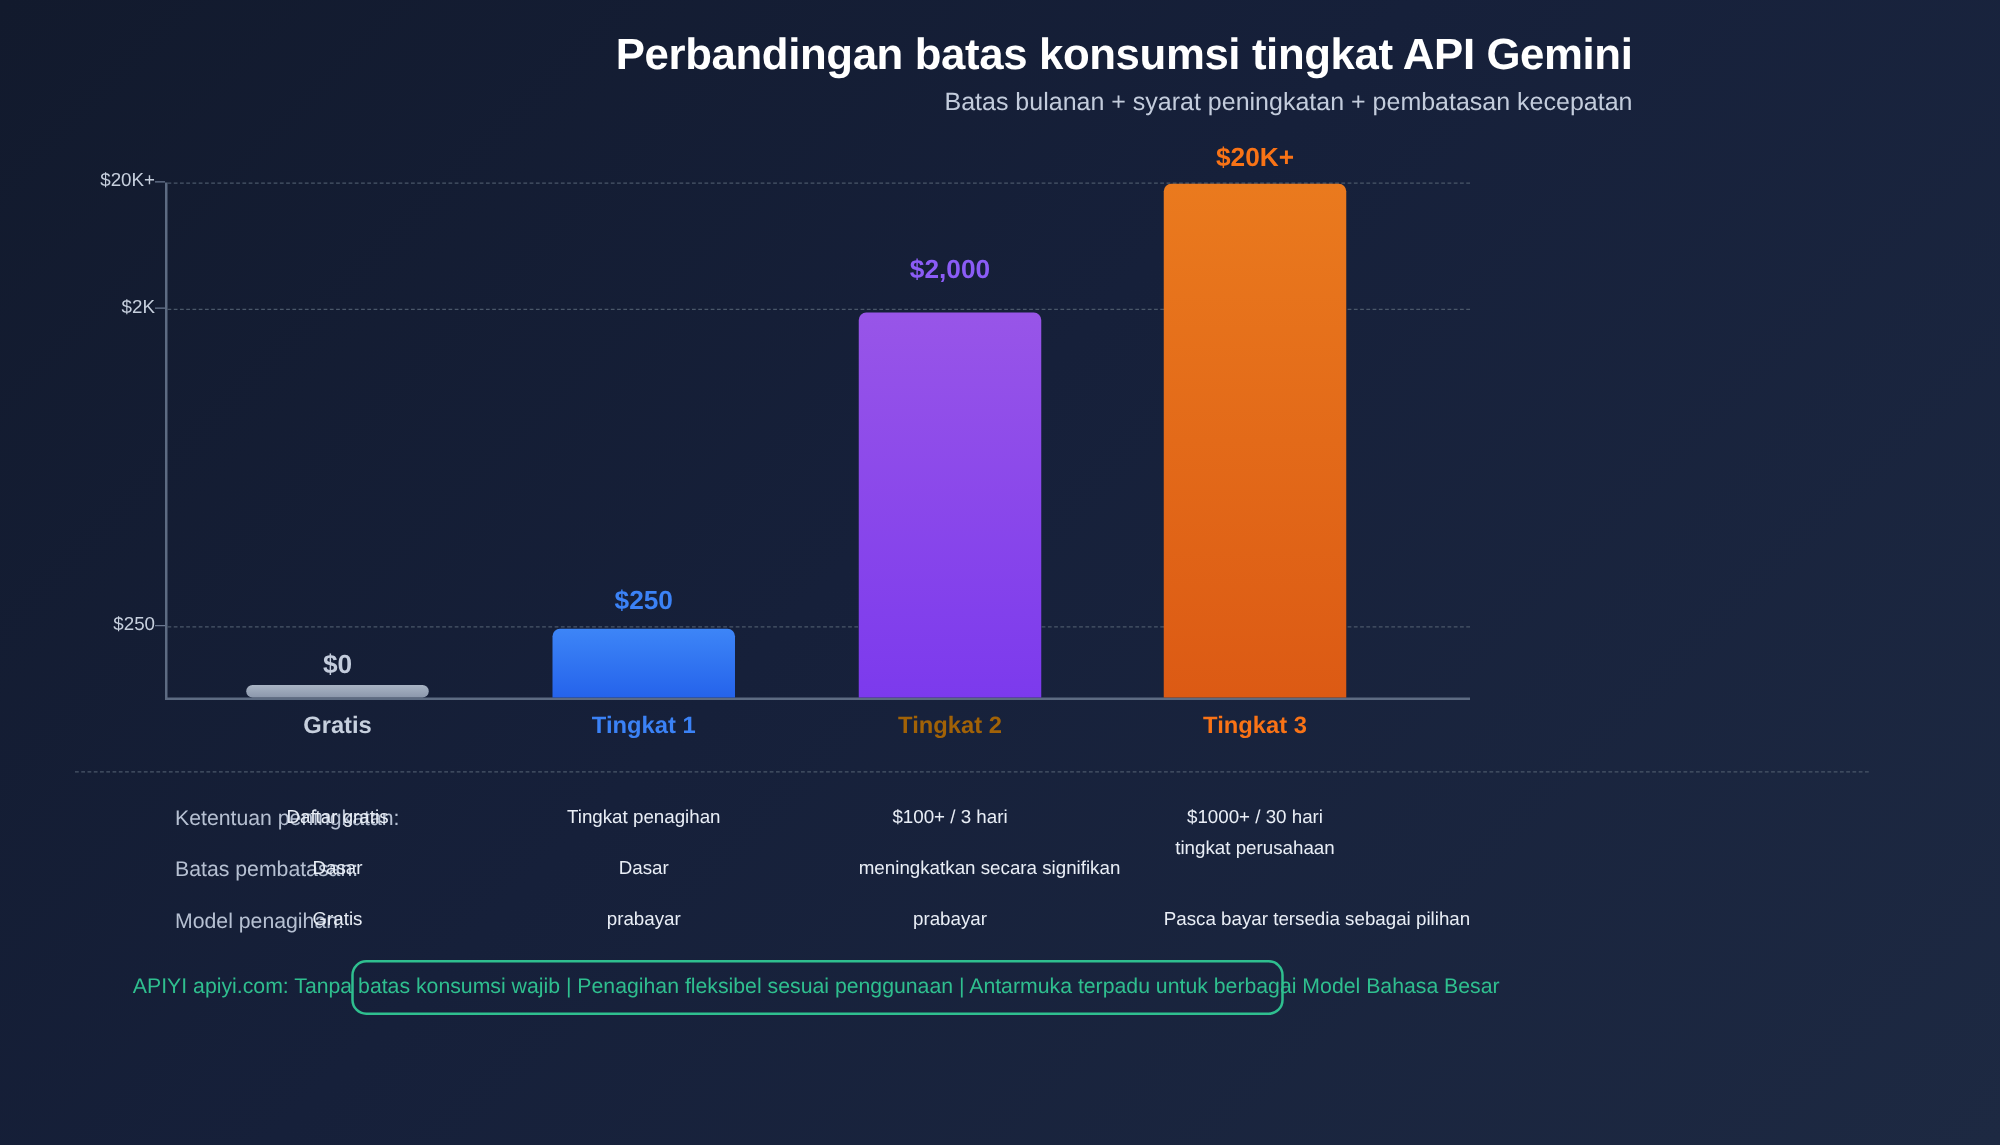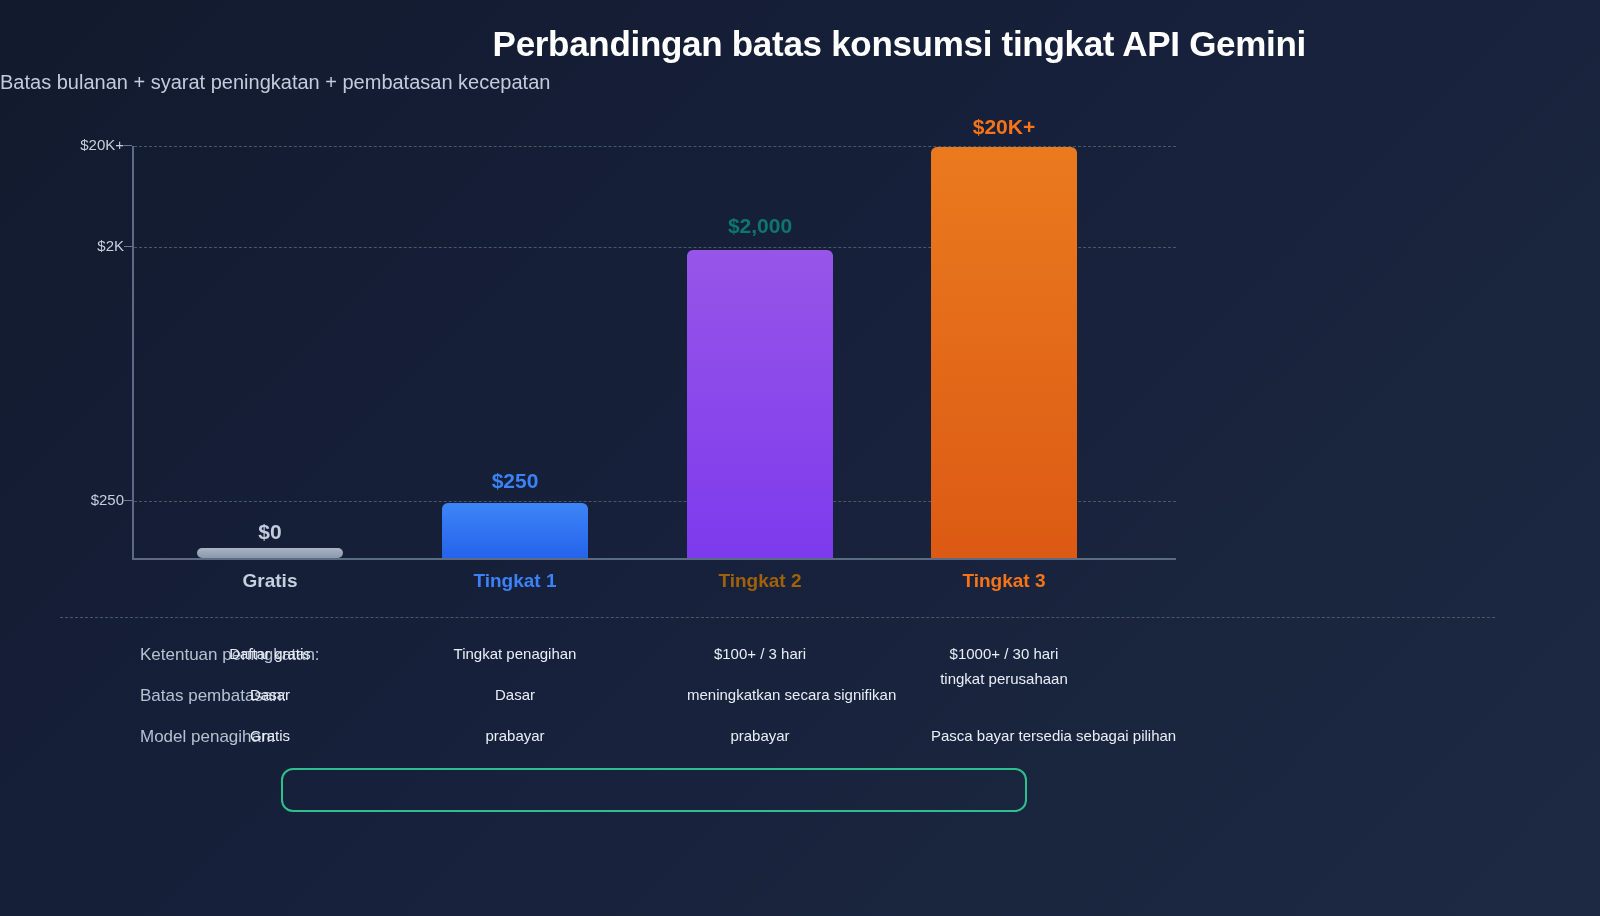--- a/index.html
+++ b/index.html
@@ -19,7 +19,7 @@
     white-space:nowrap;
   }
   .subtitle{
-    position:absolute;left:0;top:71px;width:1306px;text-align:left;
+    position:absolute;left:0;top:71px;width:1306px;text-align:right;
     font-size:20px;color:#c3ccdc;white-space:nowrap;
   }
 

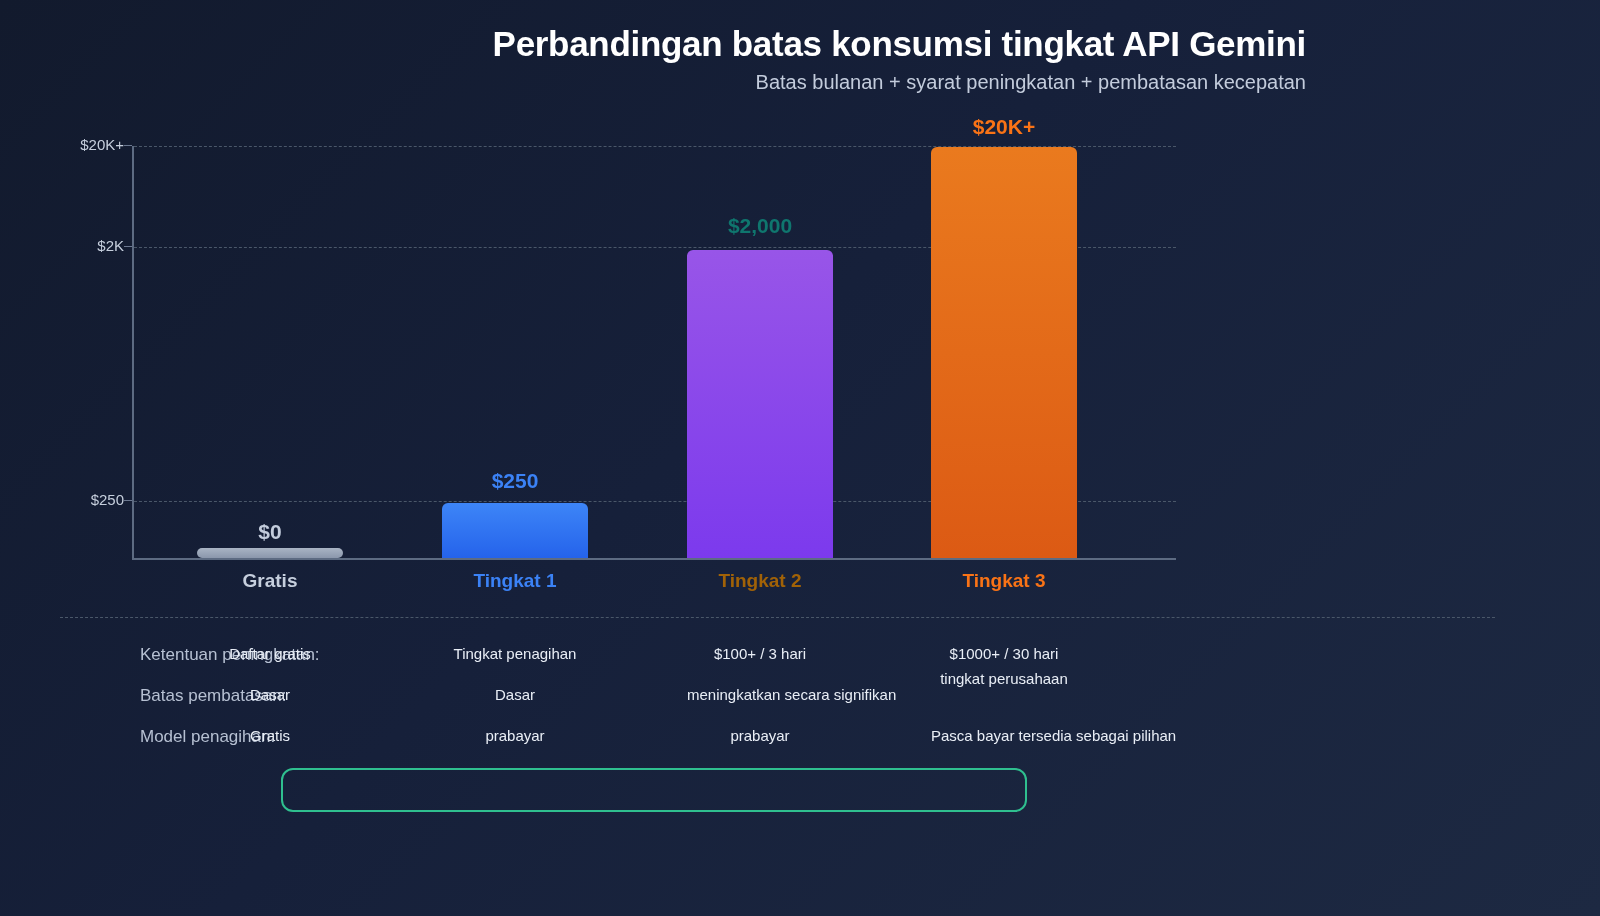--- a/index.html
+++ b/index.html
@@ -119,7 +119,7 @@
     <div class="cat-label" style="left:442px;width:146px;top:570px;color:#3b82f6;">Tingkat 1</div>
 
     <div class="bar" style="left:687px;width:146px;top:250px;height:308px;background:linear-gradient(180deg,#9855e8,#7c3aed);"></div>
-    <div class="bar-value" style="left:687px;width:146px;top:214px;color:#0f766e;">$2,000</div>
+    <div class="bar-value" style="left:687px;width:146px;top:204px;color:#8b5cf6;">$2,000</div>
     <div class="cat-label" style="left:687px;width:146px;top:570px;color:#a16207;">Tingkat 2</div>
 
     <div class="bar" style="left:931px;width:146px;top:147px;height:411px;background:linear-gradient(180deg,#ea7a1e,#dc5a14);"></div>

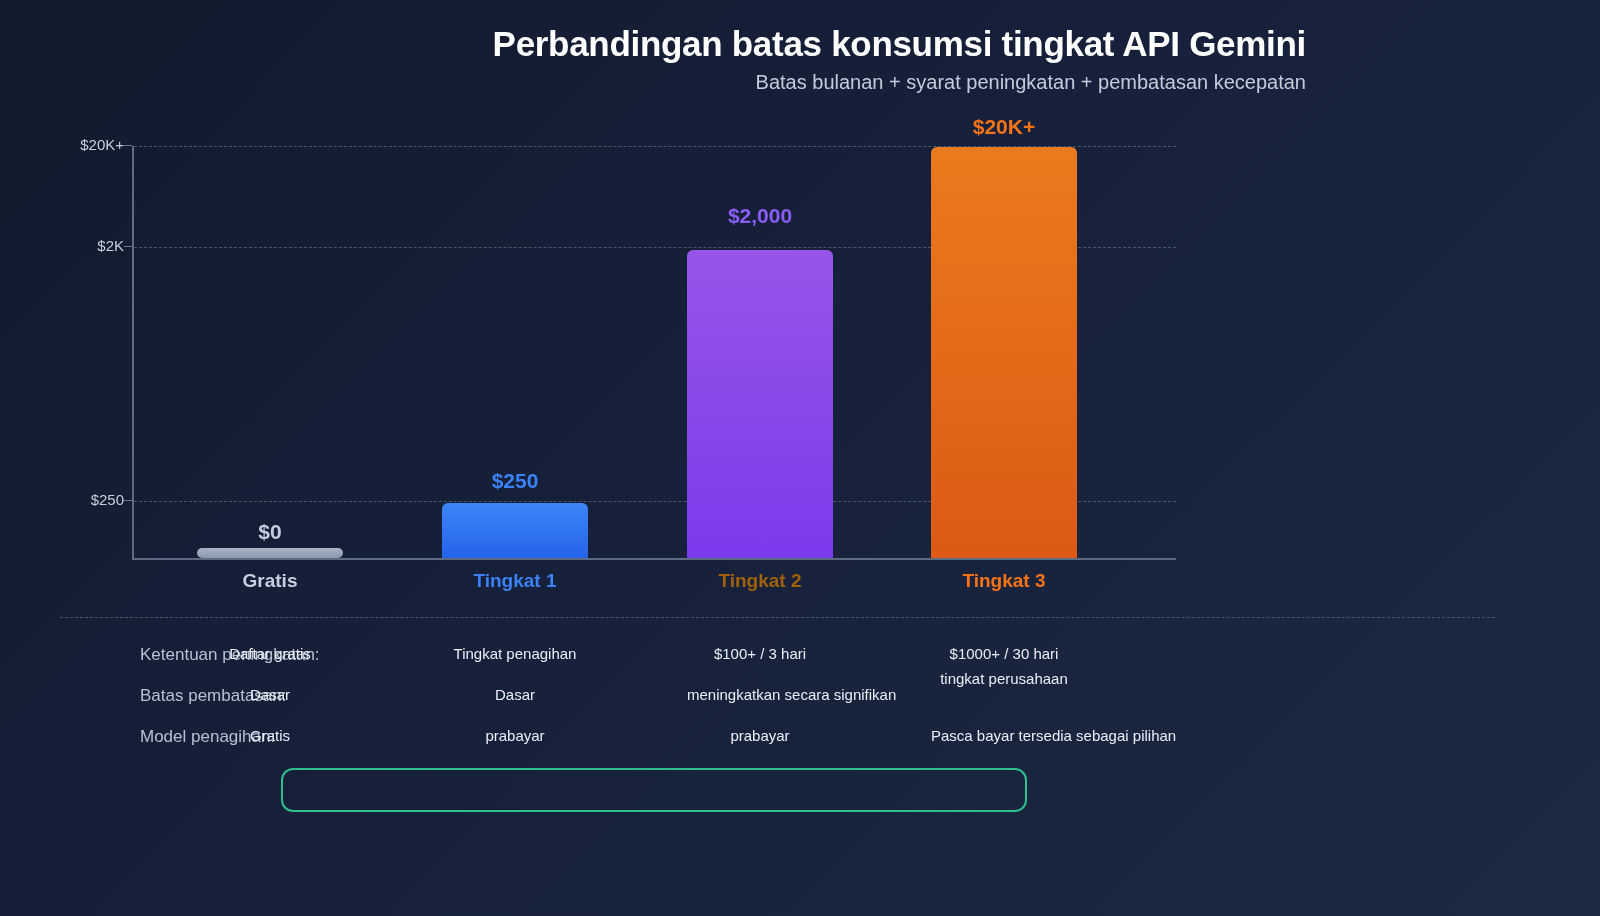--- a/index.html
+++ b/index.html
@@ -150,6 +150,7 @@
     <div class="cell" style="left:931px;width:146px;top:727px">Pasca bayar tersedia sebagai pilihan</div>
   </div>
 
+  <div class="footer">APIYI apiyi.com: Tanpa batas konsumsi wajib | Penagihan fleksibel sesuai penggunaan | Antarmuka terpadu untuk berbagai Model Bahasa Besar</div>
   <div class="footer-box"></div>
 
 </div>

